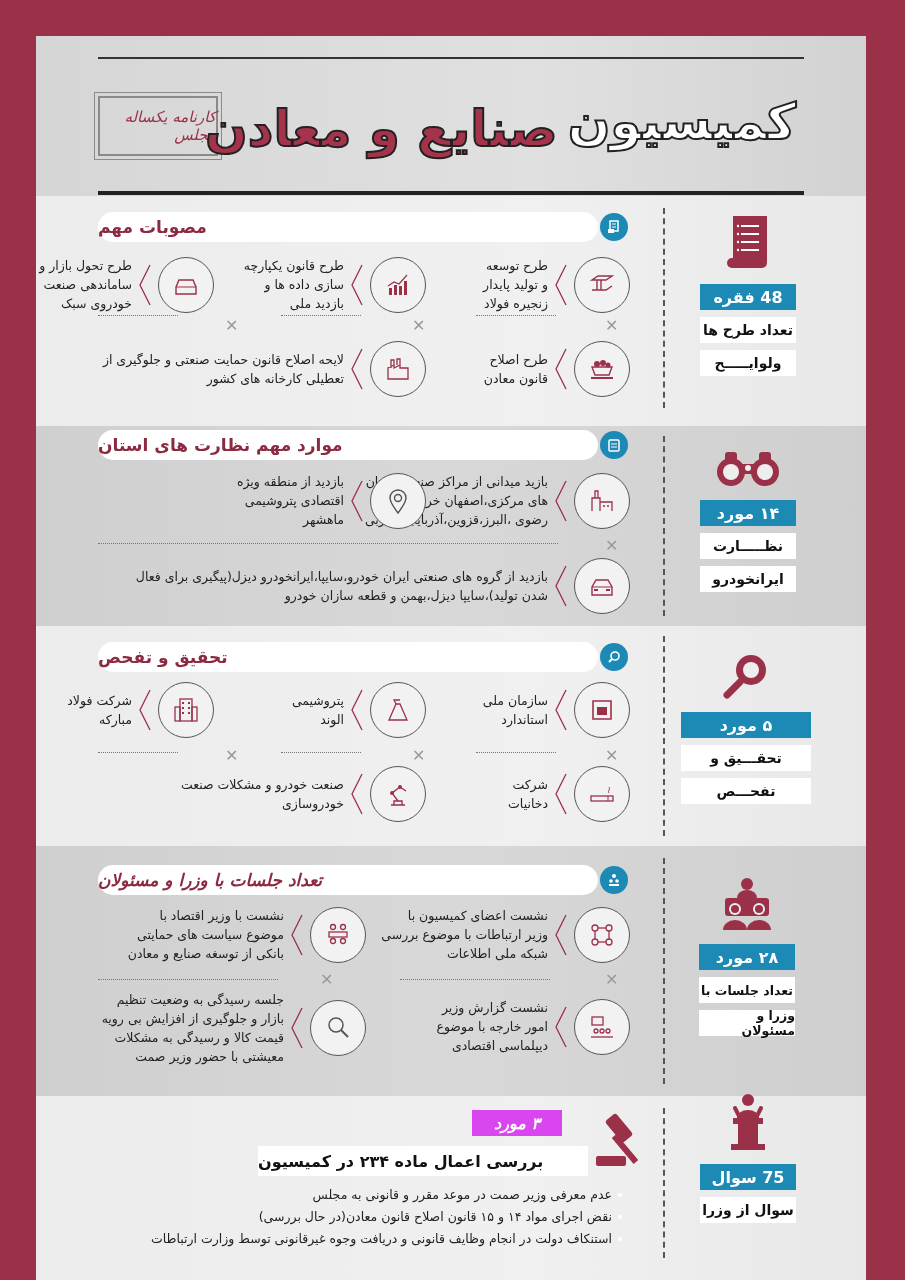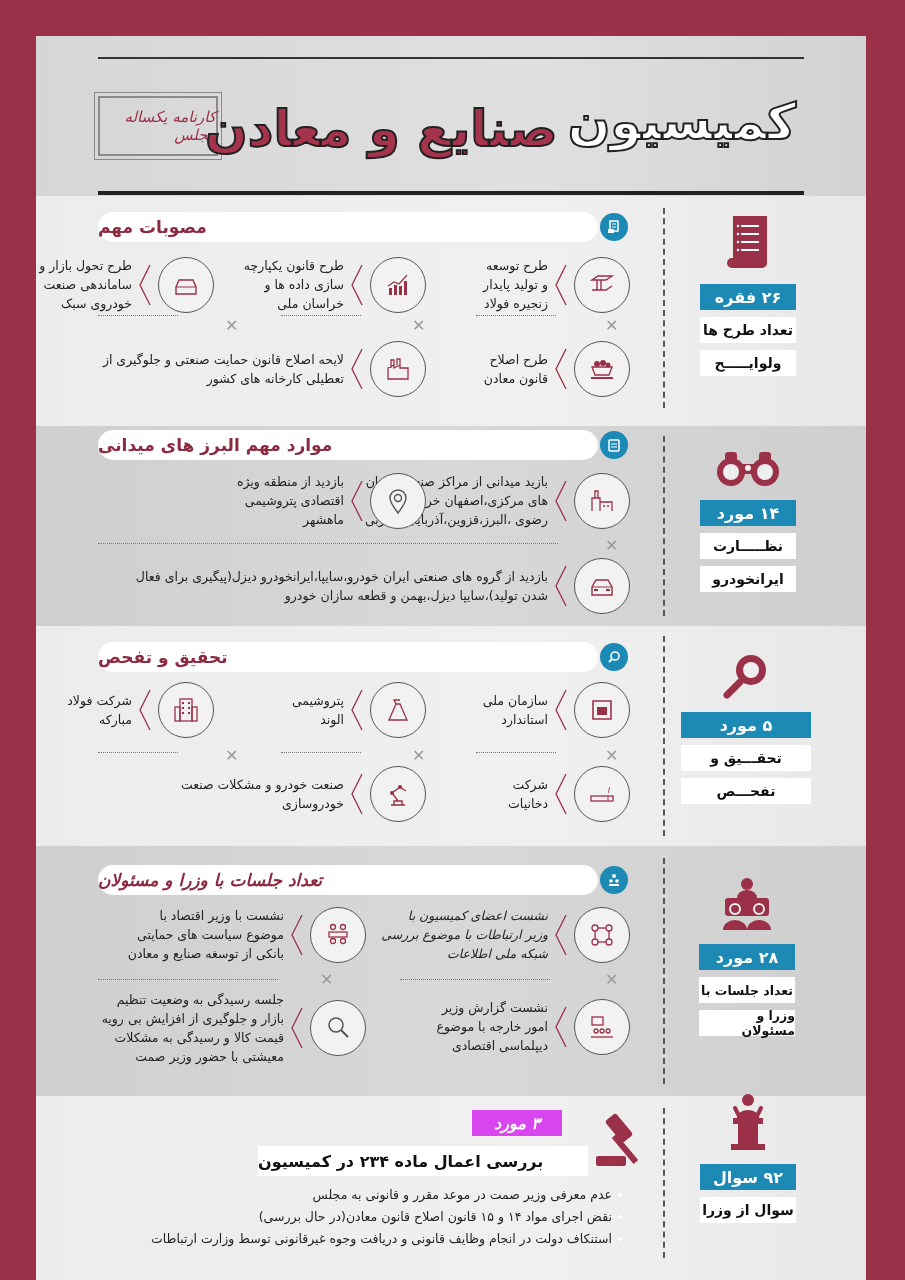--- a/index.html
+++ b/index.html
@@ -199,7 +199,7 @@
       </svg>
     <div class="item-text">طرح قانون یکپارچه
 سازی داده ها و
-خراسان ملی</div>
+بازدید ملی</div>
   </div>
   <div class="item" style="right:652px;top:220px;">
     <div class="circle">

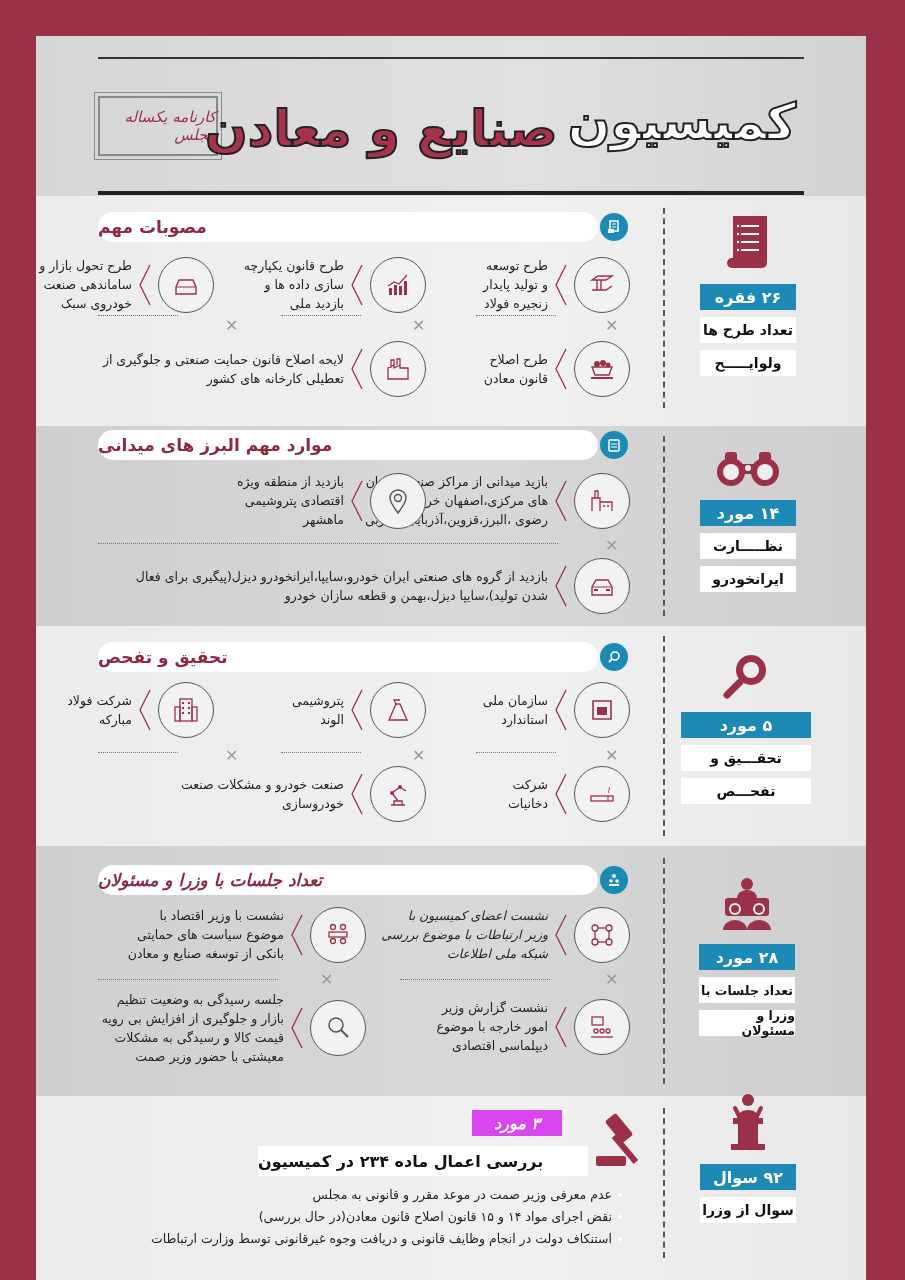--- a/index.html
+++ b/index.html
@@ -269,7 +269,7 @@
           <circle cx="13" cy="34" r="1.2"></circle>
         </g>
       </svg>
-    <div class="num">۲۶ فقره</div>
+    <div class="num">48 فقره</div>
     <div class="lbl">تعداد طرح ها</div>
     <div class="lbl">ولوایـــــح</div>
   </div>

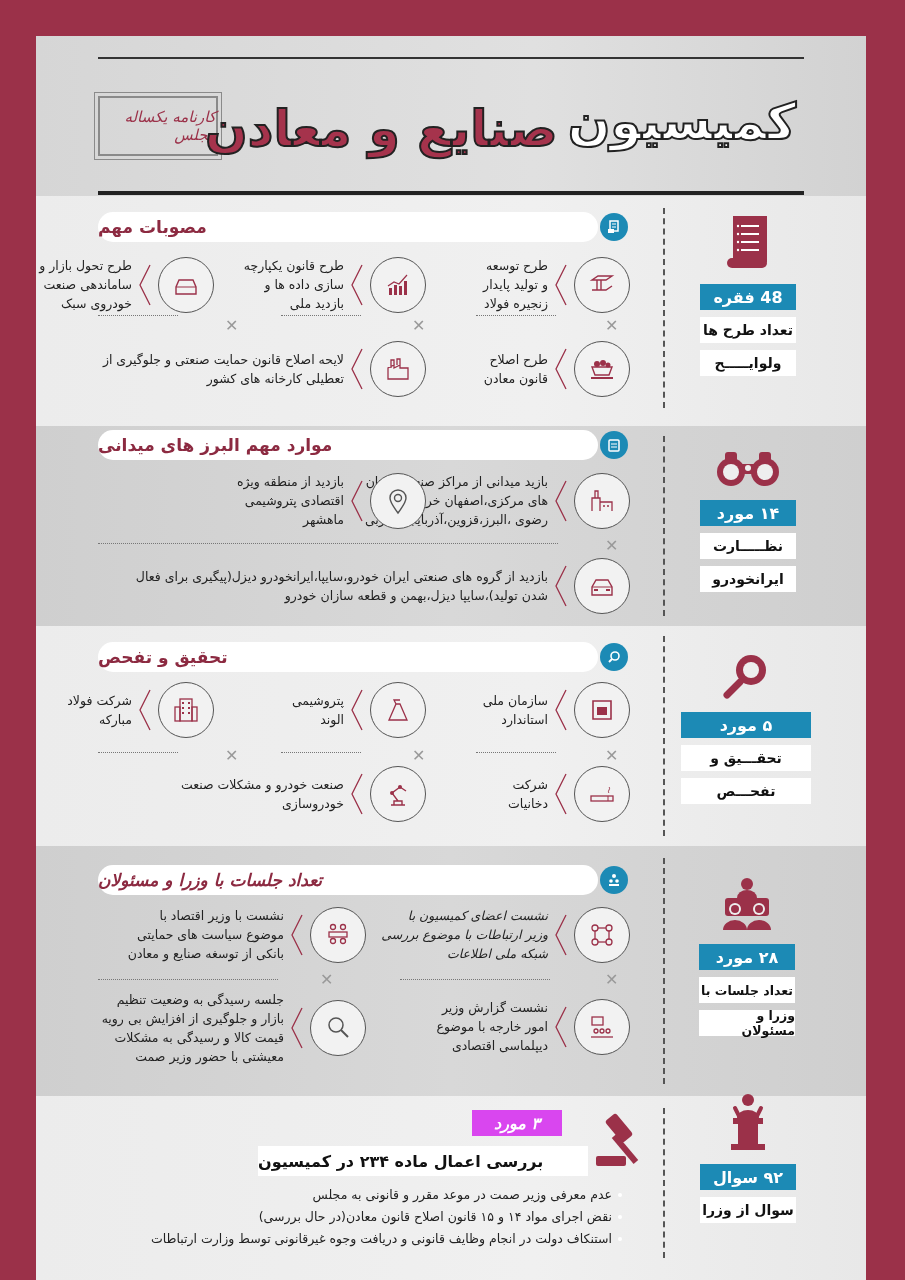--- a/index.html
+++ b/index.html
@@ -275,7 +275,7 @@
   </div>
 
   <div class="sec-title-bar" style="top:394px;">
-    <span>موارد مهم البرز های میدانی</span>
+    <span>موارد مهم نظارت های استان</span>
   </div>
   <div class="sec-icon" style="left:564px;top:395px;">
     <svg width="14" height="14" viewBox="0 0 14 14">

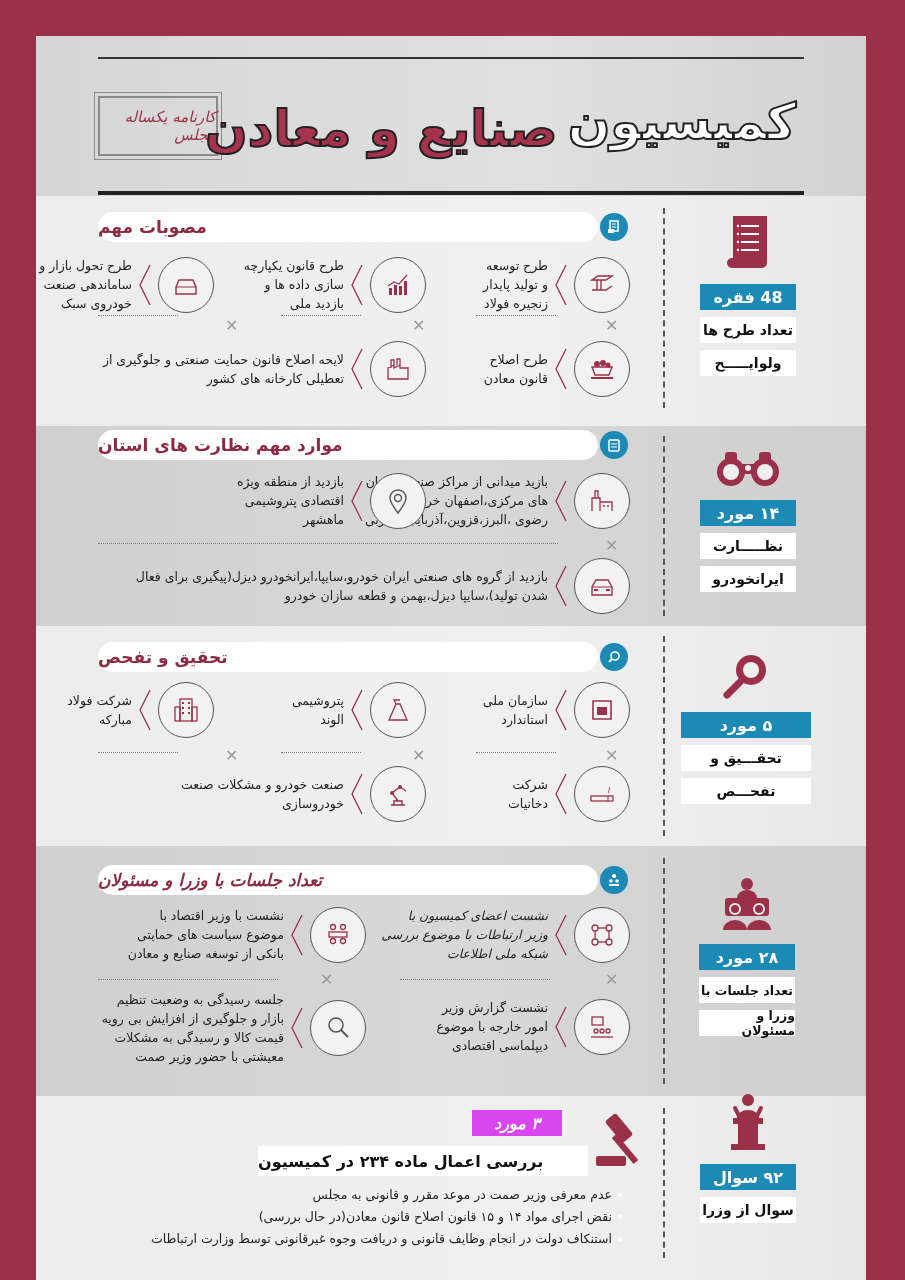--- a/index.html
+++ b/index.html
@@ -467,7 +467,7 @@
       </svg>
   </div>
 
-  <div class="item" style="right:236px;top:870px;font-style:italic;">
+  <div class="item" style="right:236px;top:870px;">
     <div class="circle">
       <svg width="30" height="30" viewBox="0 0 30 30">
           <g fill="none" stroke="#9b3149" stroke-width="1.3">

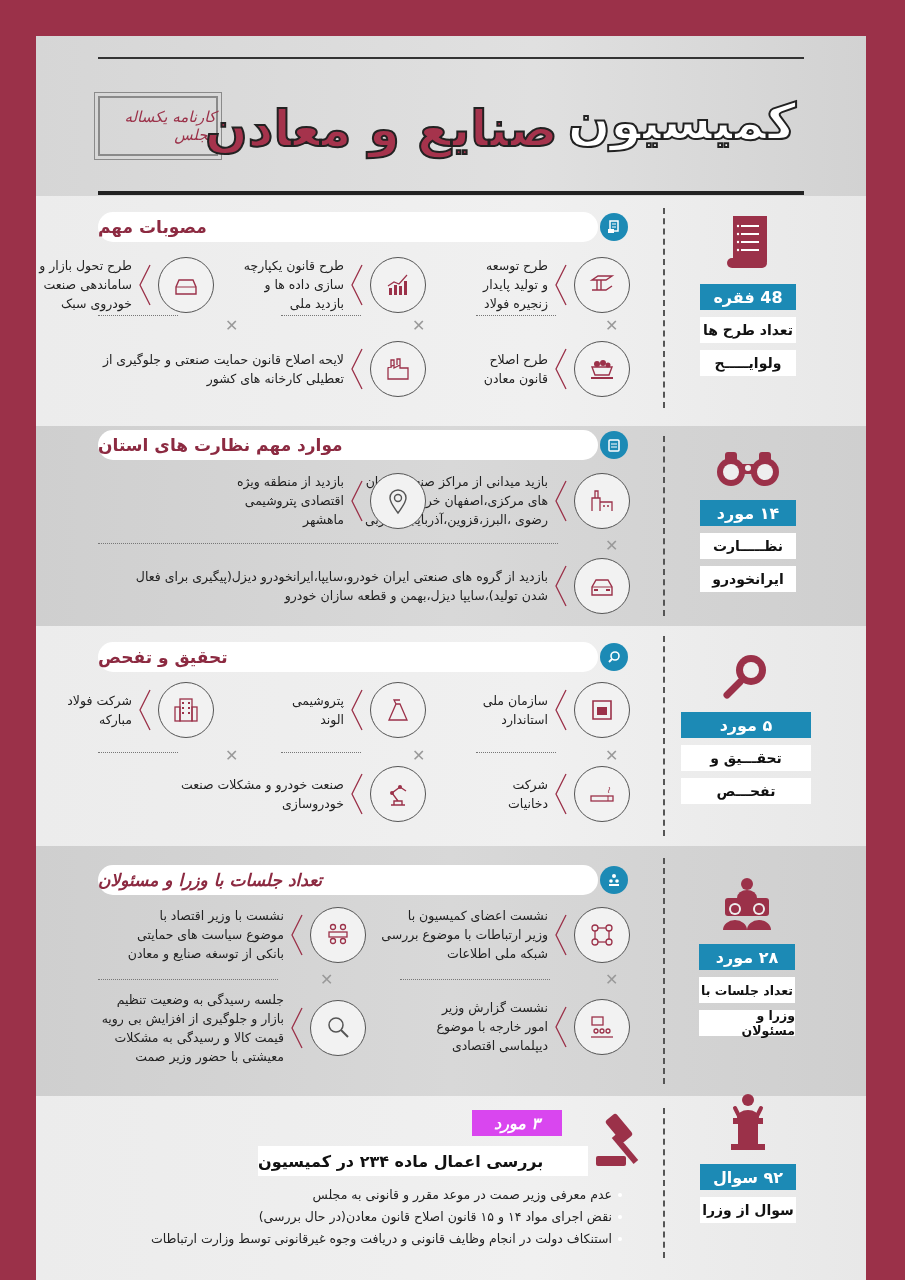--- a/index.html
+++ b/index.html
@@ -589,7 +589,7 @@
         <rect x="15" y="32" width="20" height="20" fill="#9b3149"></rect>
         <rect x="8" y="52" width="34" height="6" fill="#9b3149"></rect>
       </svg>
-    <div class="num">۹۲ سوال</div>
+    <div class="num">75 سوال</div>
     <div class="lbl">سوال از وزرا</div>
   </div>
 

